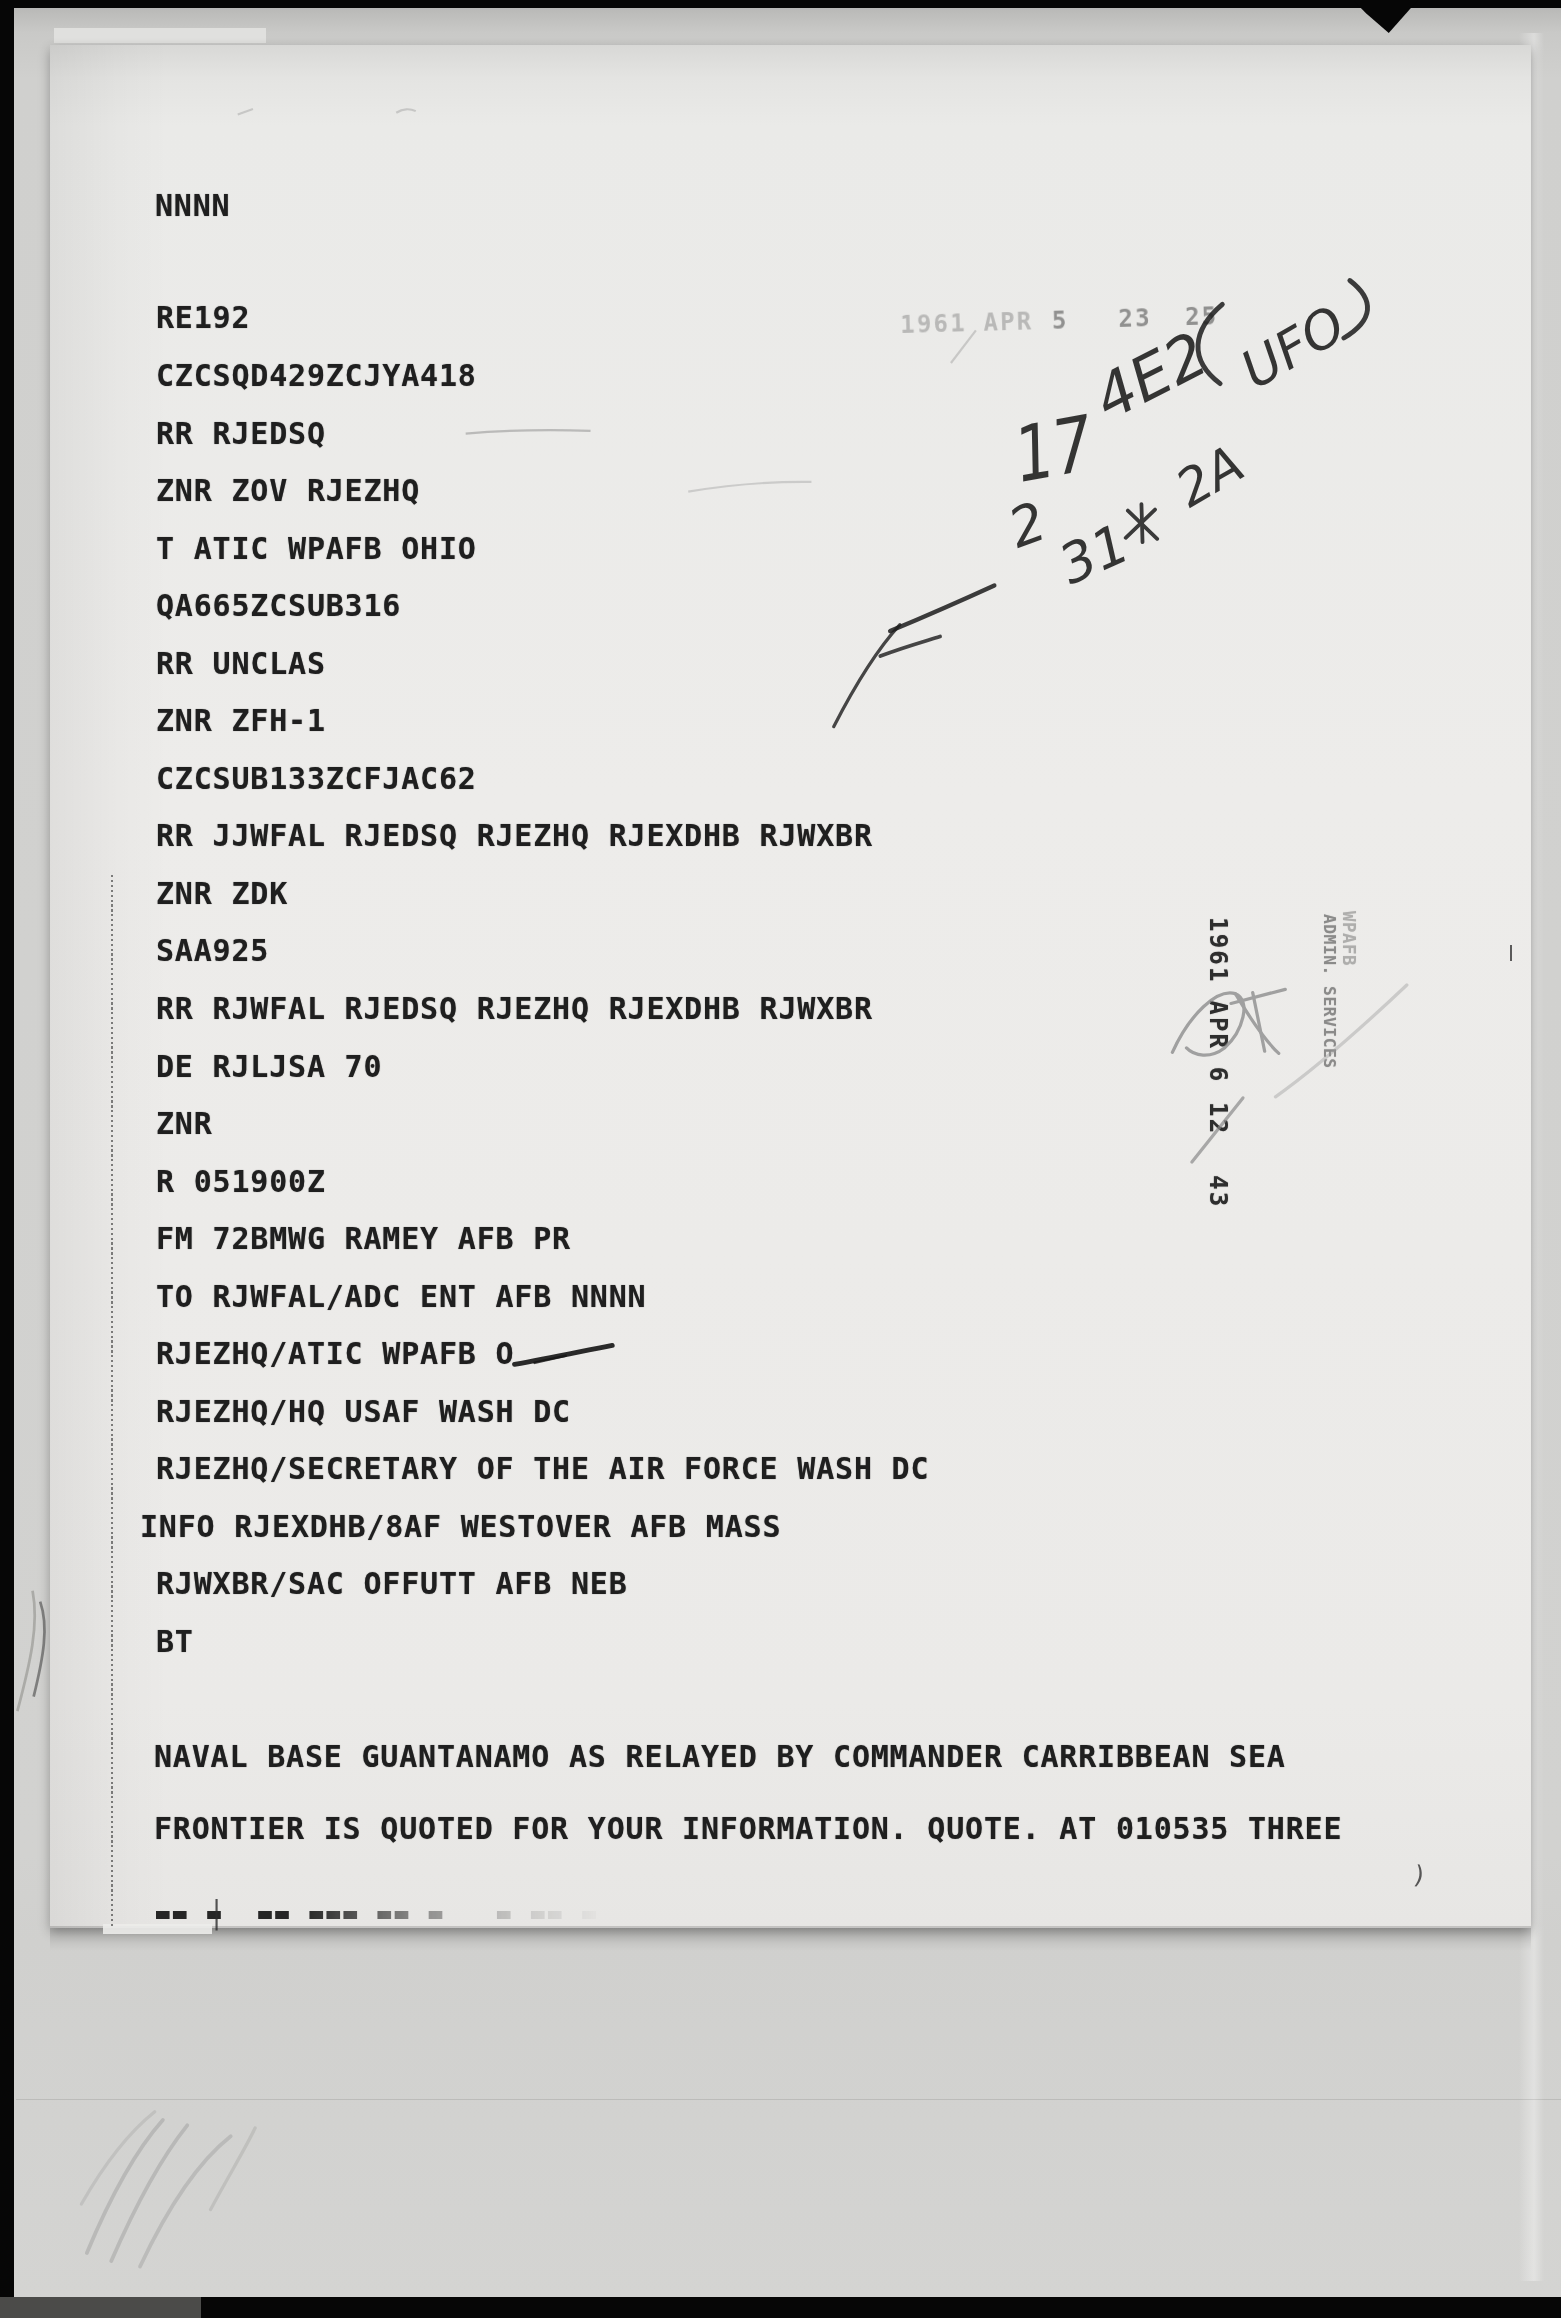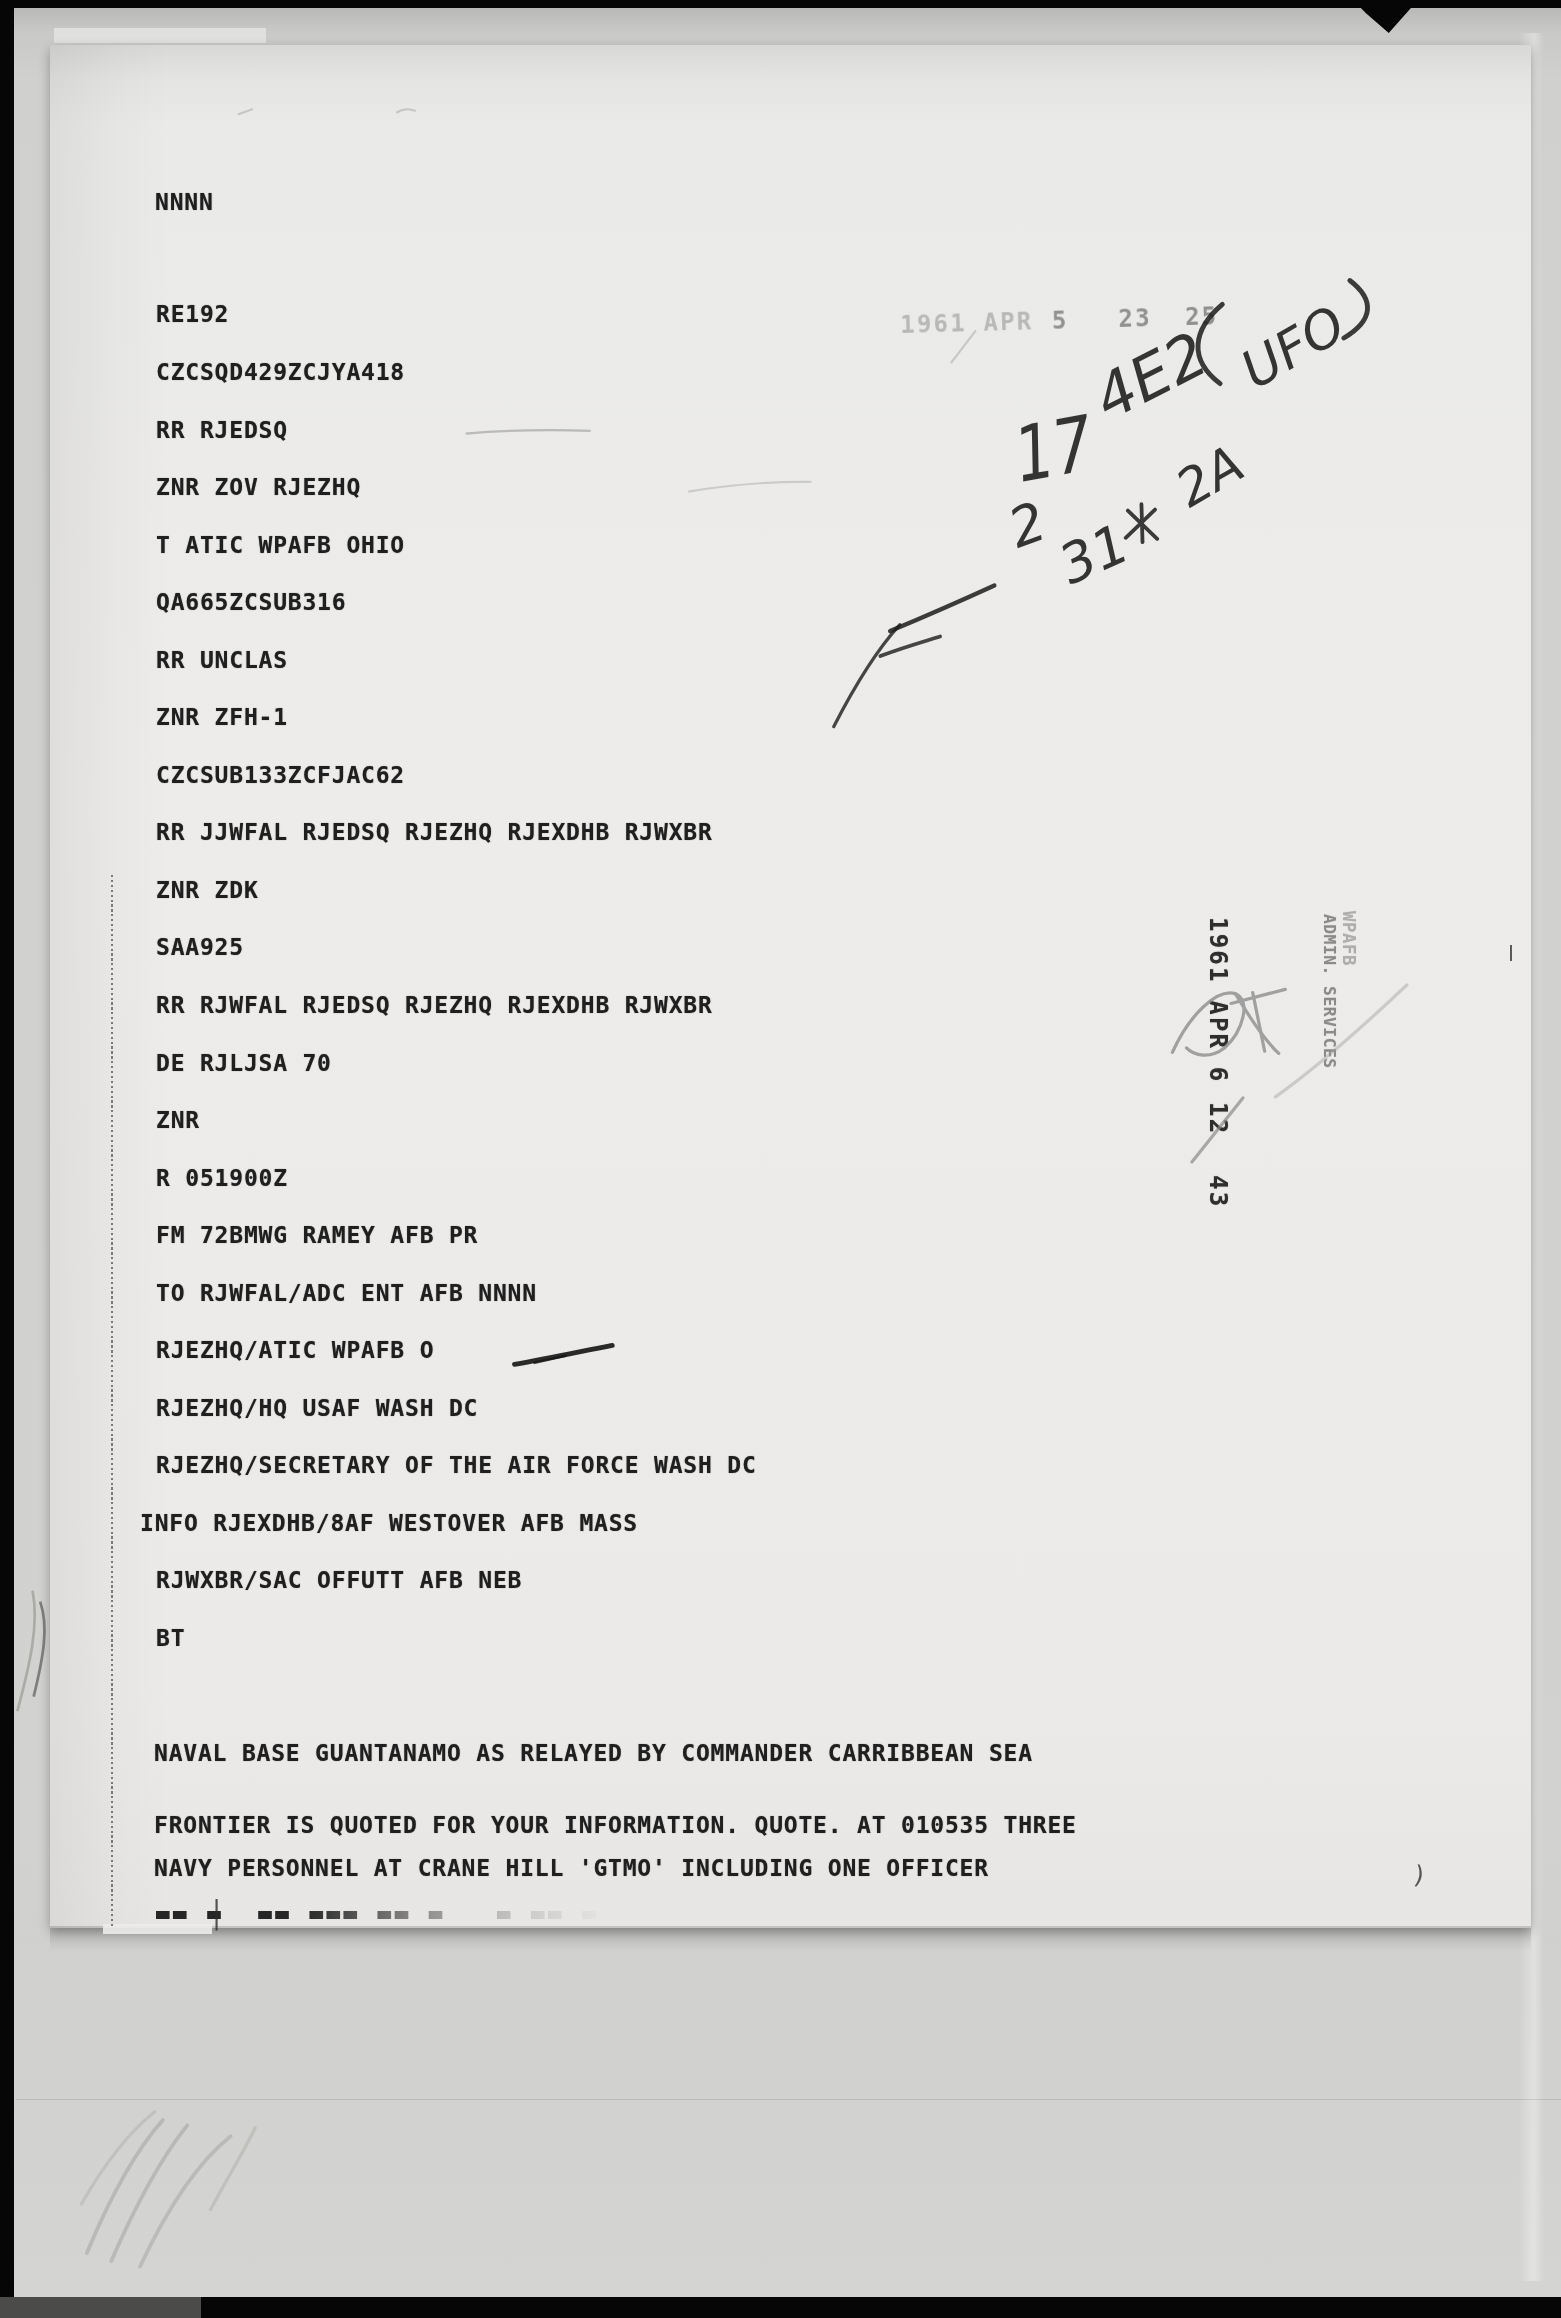--- a/index.html
+++ b/index.html
@@ -35,7 +35,7 @@
   
   #typed-lines{position:absolute;left:0;top:0;width:1561px;height:2319px;}
   .tl{position:absolute;font-family:"DejaVu Sans Mono",monospace;font-weight:bold;
-      font-size:23px;line-height:1;letter-spacing:0.8px;color:#1f1f1f;white-space:pre;
+      font-size:30px;line-height:1;letter-spacing:0.8px;color:#1f1f1f;white-space:pre;
       text-shadow:0 0 1.1px rgba(25,25,25,.55);}
   .tl-partial{position:absolute;left:156px;top:1911px;width:489px;height:8.1px;overflow:hidden;
       font-size:22px;line-height:1;letter-spacing:3.8px;color:#161616;white-space:pre;opacity:.92;

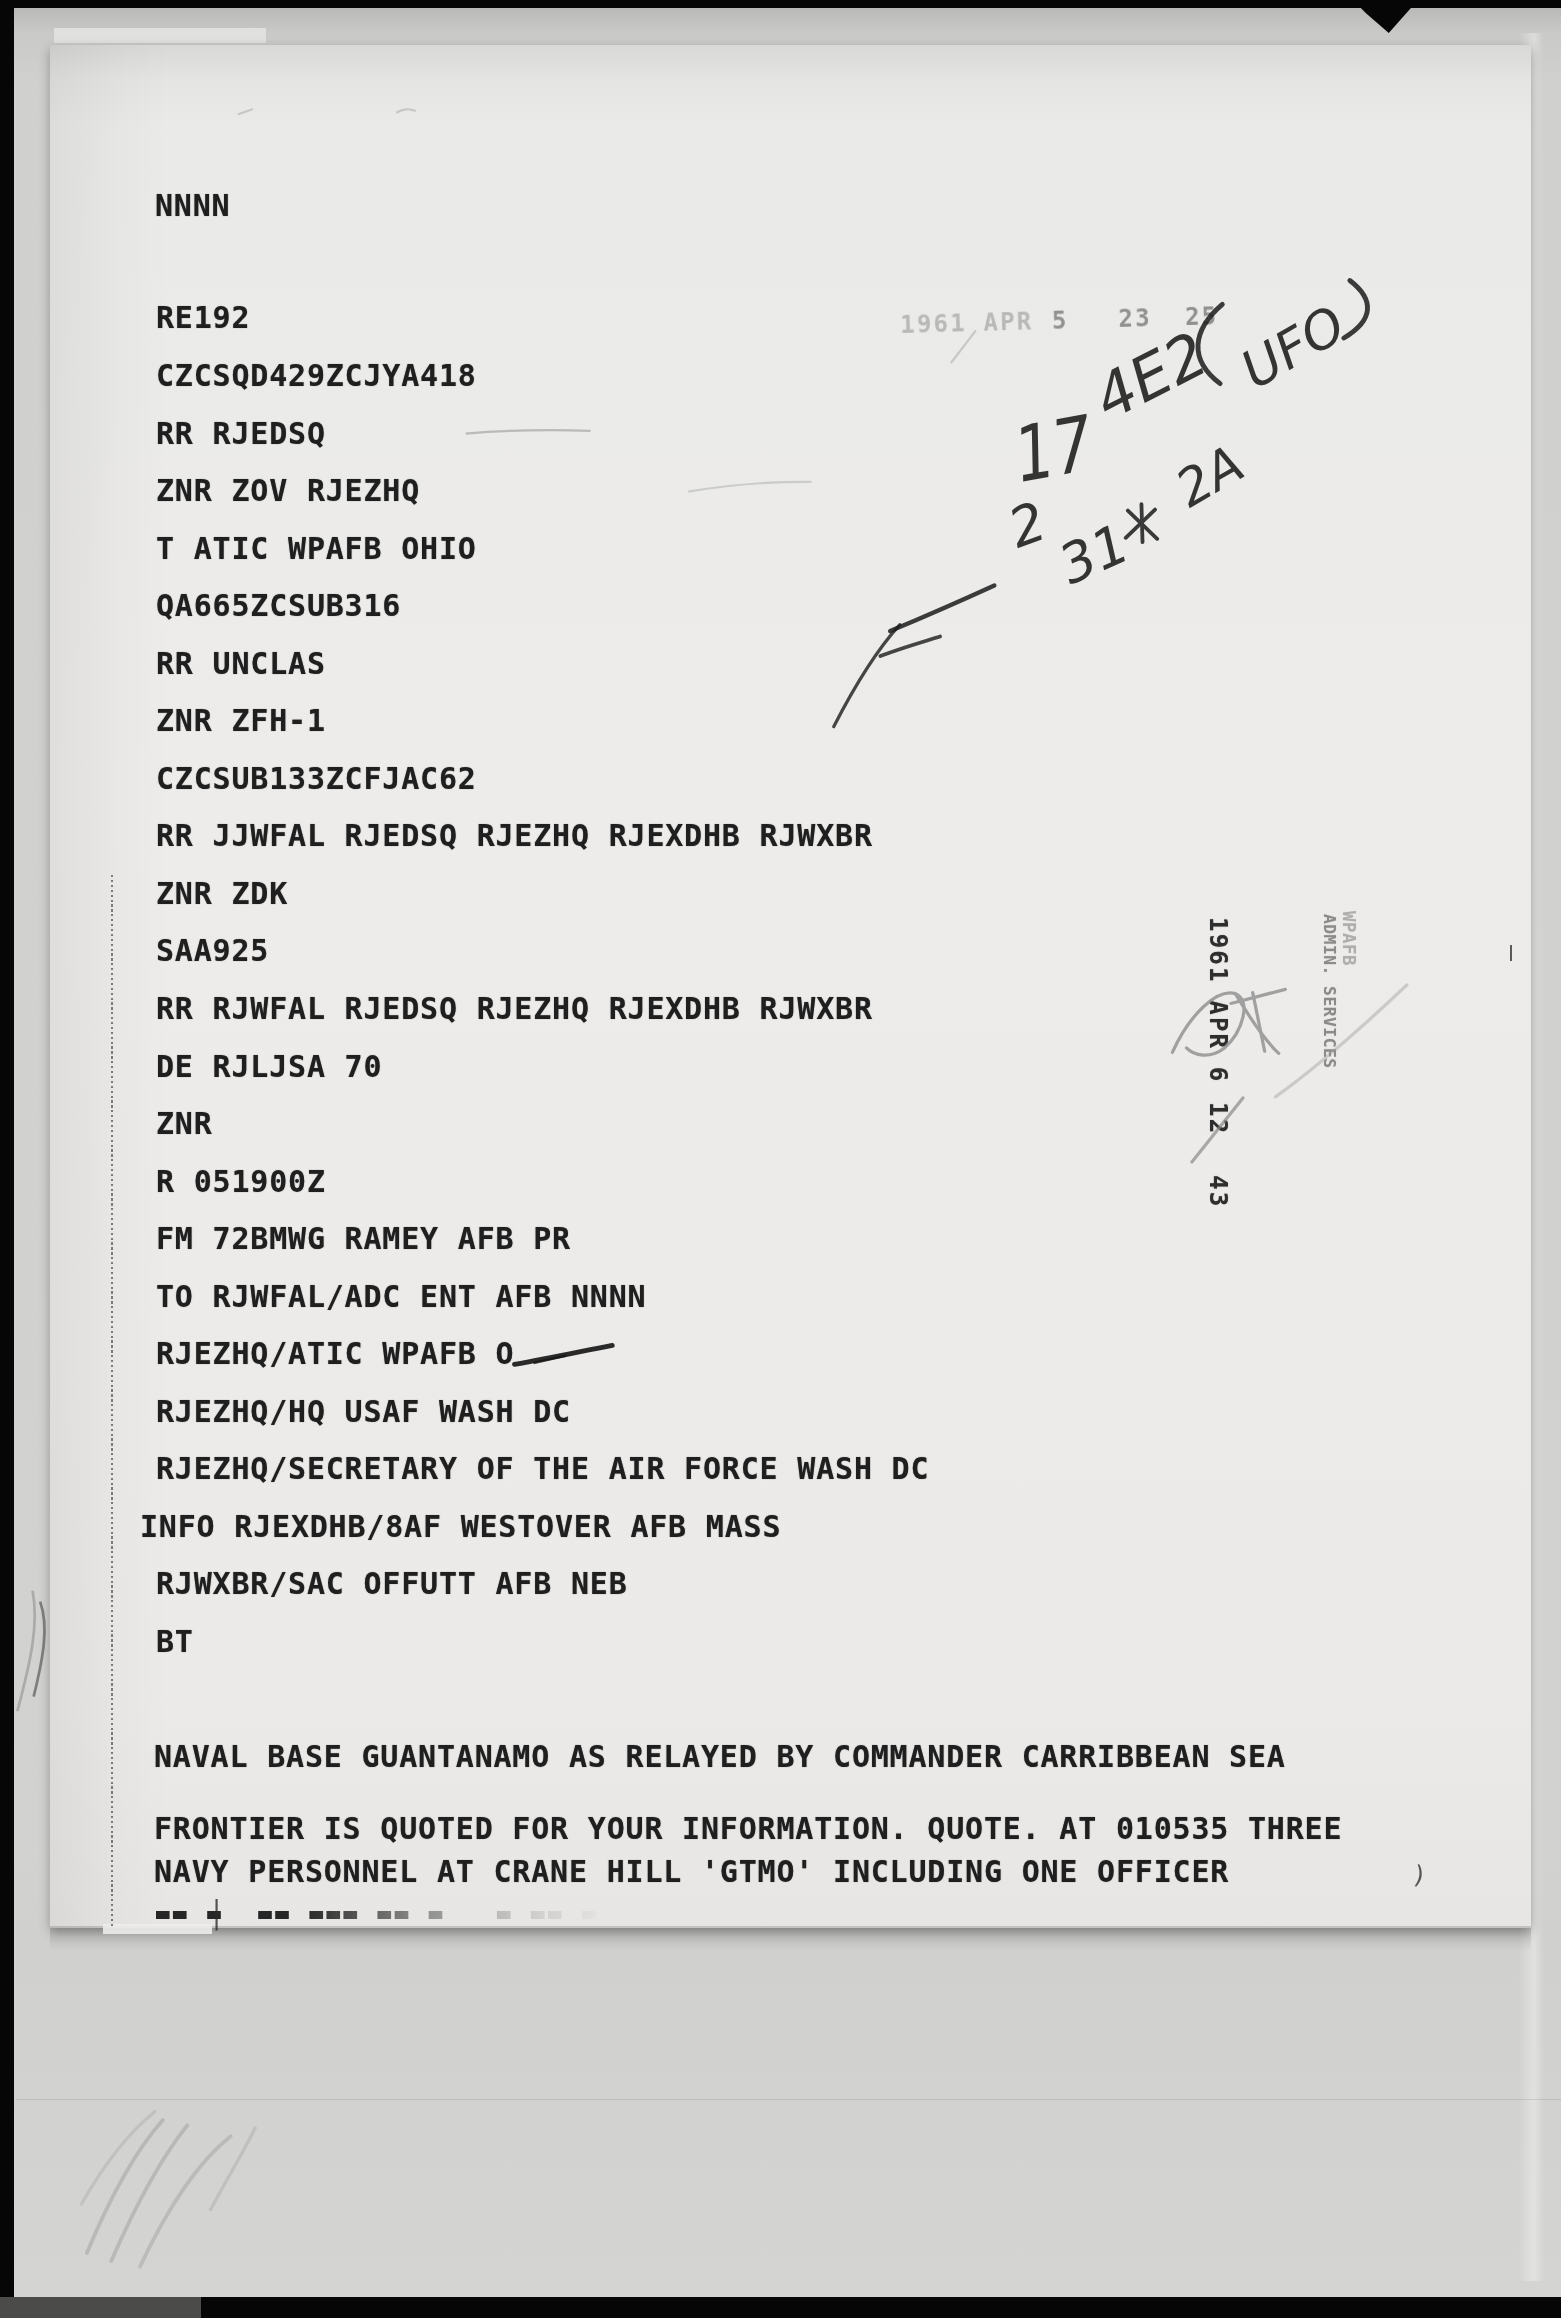--- a/index.html
+++ b/index.html
@@ -114,7 +114,6 @@
     <div class="tl" style="left: 156px; top: 1627px;">BT</div>
     <div class="tl" style="left: 154px; top: 1742px;">NAVAL BASE GUANTANAMO AS RELAYED BY COMMANDER CARRIBBEAN SEA</div>
     <div class="tl" style="left: 154px; top: 1800px; margin-top: 14px;">FRONTIER IS QUOTED FOR YOUR INFORMATION. QUOTE. AT 010535 THREE</div>
-    <div class="tl" style="left: 154px; top: 1857px;">NAVY PERSONNEL AT CRANE HILL 'GTMO' INCLUDING ONE OFFICER</div>
   </div>
 <div class="tl-partial">▀▀ ▀  ▀▀ ▀▀▀ ▀▀ ▀   ▀ ▀▀ ▀  ▀   ▀ ▀</div>
 

